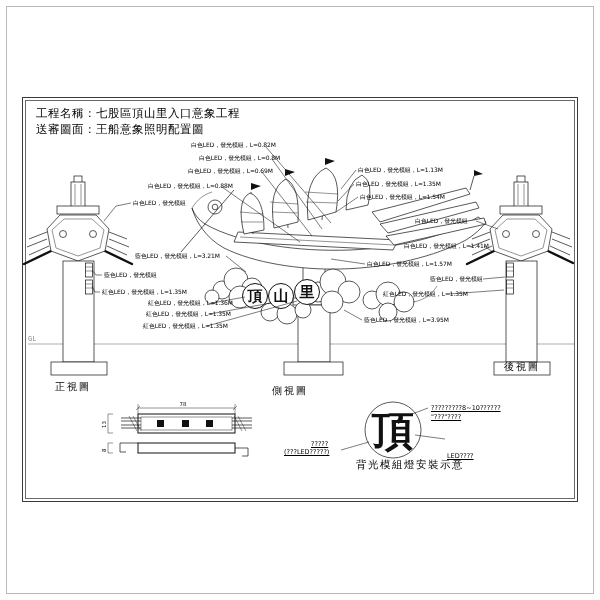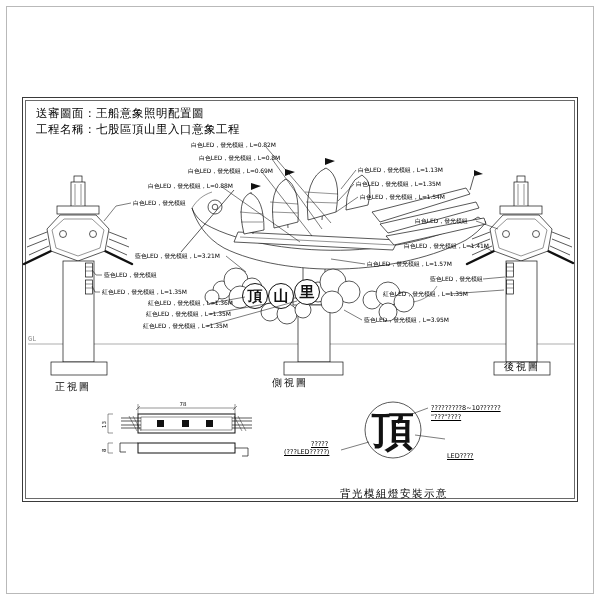--- a/index.html
+++ b/index.html
@@ -248,8 +248,8 @@
   </svg>
 
   <div class="title">
+    <div>工程名稱：七股區頂山里入口意象工程</div>
     <div>送審圖面：王船意象照明配置圖</div>
-    <div>工程名稱：七股區頂山里入口意象工程</div>
   </div>
 
   <div class="gl">GL</div>

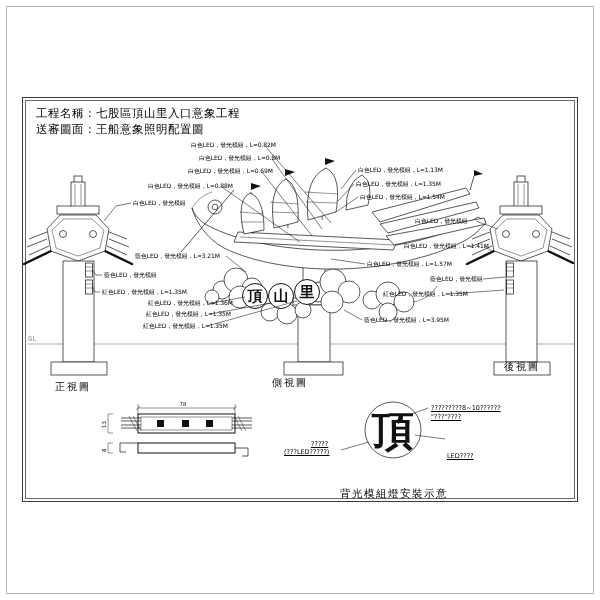--- a/index.html
+++ b/index.html
@@ -276,7 +276,7 @@
   <div class="lbl a-charred3">紅色LED，發光模組，L=1.35M</div>
 
   <div class="view-label" style="left:55px;top:380px">正視圖</div>
-  <div class="view-label" style="left:272px;top:376px">側視圖</div>
+  <div class="view-label" style="left:272px;top:384px">側視圖</div>
   <div class="view-label" style="left:504px;top:360px">後視圖</div>
 
   <div class="note n-1a">?????????8~10??????</div>

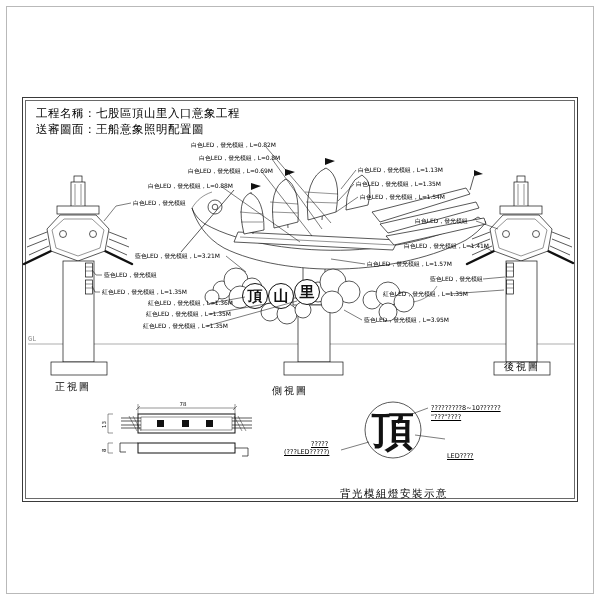--- a/index.html
+++ b/index.html
@@ -18,8 +18,8 @@
                 letter-spacing:2px; white-space:nowrap; }
   .gl { position:absolute; left:28px; top:335px; font-size:7px; color:#888;font-family:Liberation Mono, monospace; }
   .note { position:absolute; font-size:6.5px; line-height:1.25; white-space:nowrap;text-decoration:underline; }
-  .caption { position:absolute; left:340px; top:458px; font-family:"Liberation Serif",serif;
-             font-size:10.5px; letter-spacing:1.5px; white-space:nowrap;margin-top:29px; }
+  .caption { position:absolute; left:356px; top:458px; font-family:"Liberation Serif",serif;
+             font-size:10.5px; letter-spacing:1.5px; white-space:nowrap; }
 
   
   .a-top1{left:191px;top:142px} .a-top2{left:199px;top:155px} .a-top3{left:188px;top:168px}

